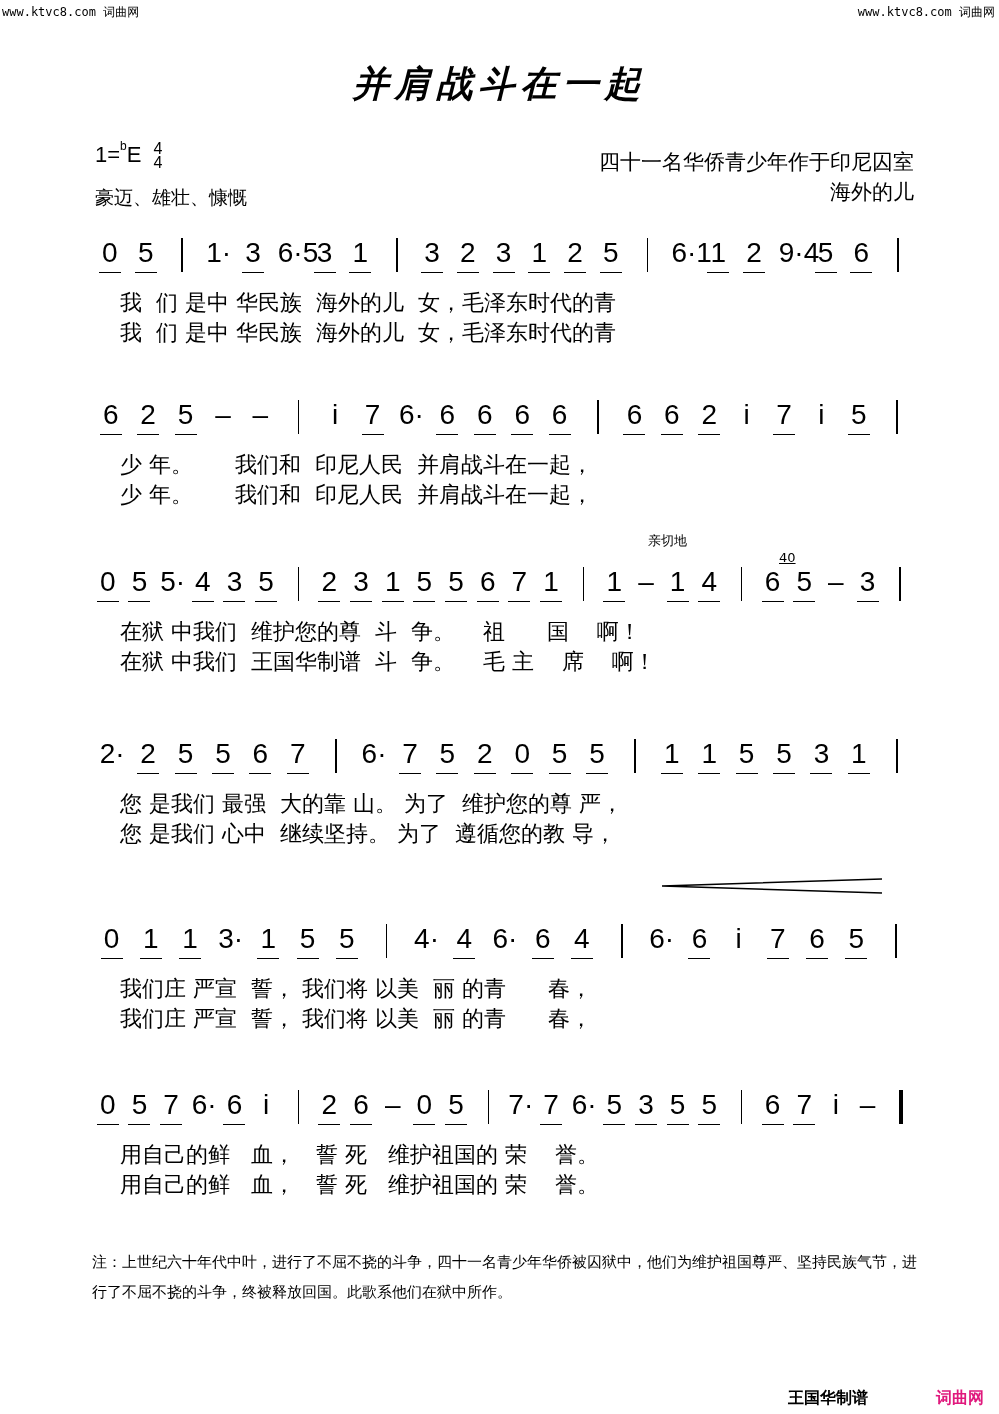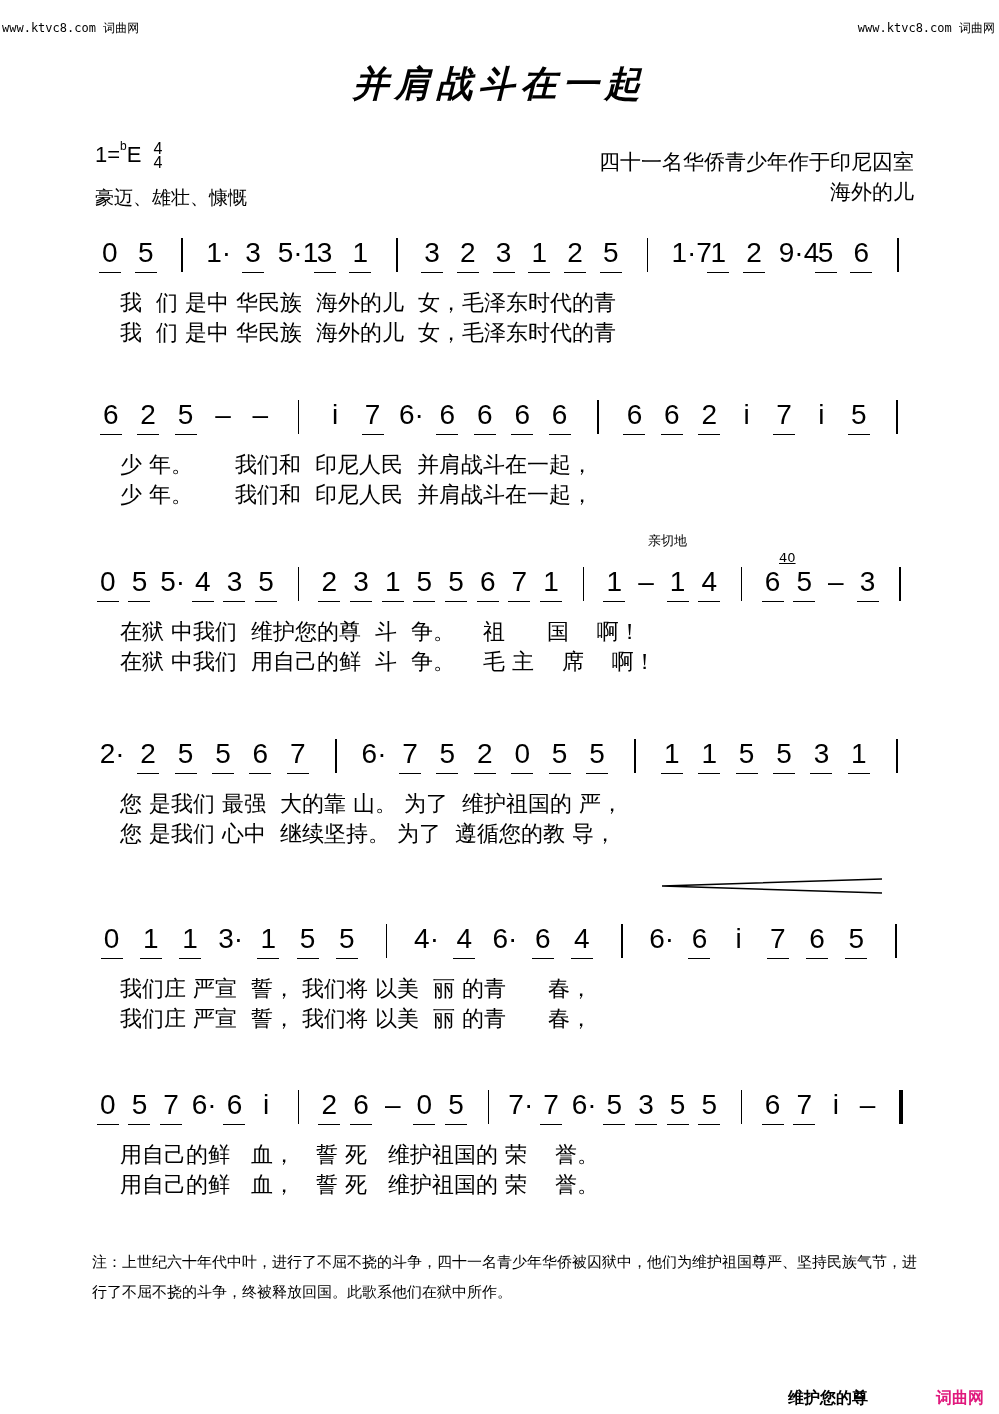--- a/index.html
+++ b/index.html
@@ -5,7 +5,7 @@
   html, body { margin:0; padding:0; background:#fff; }
   body { width:999px; height:1414px; position:relative; overflow:hidden;
          font-family:"DejaVu Sans","Liberation Sans",sans-serif; color:#000; }
-  .wm { position:absolute; top:20px; font-family:"DejaVu Sans Mono","Liberation Mono",monospace; font-size:12px; }
+  .wm { position:absolute; top:4px; font-family:"DejaVu Sans Mono","Liberation Mono",monospace; font-size:12px; }
   .wm.l { left:2px; } .wm.r { right:4px; }
   .title { position:absolute; top:60px; left:0; width:999px; text-align:center;
            font-family:"DejaVu Serif","Liberation Serif",serif; font-size:36px; font-weight:bold; letter-spacing:6px; font-style:italic; }

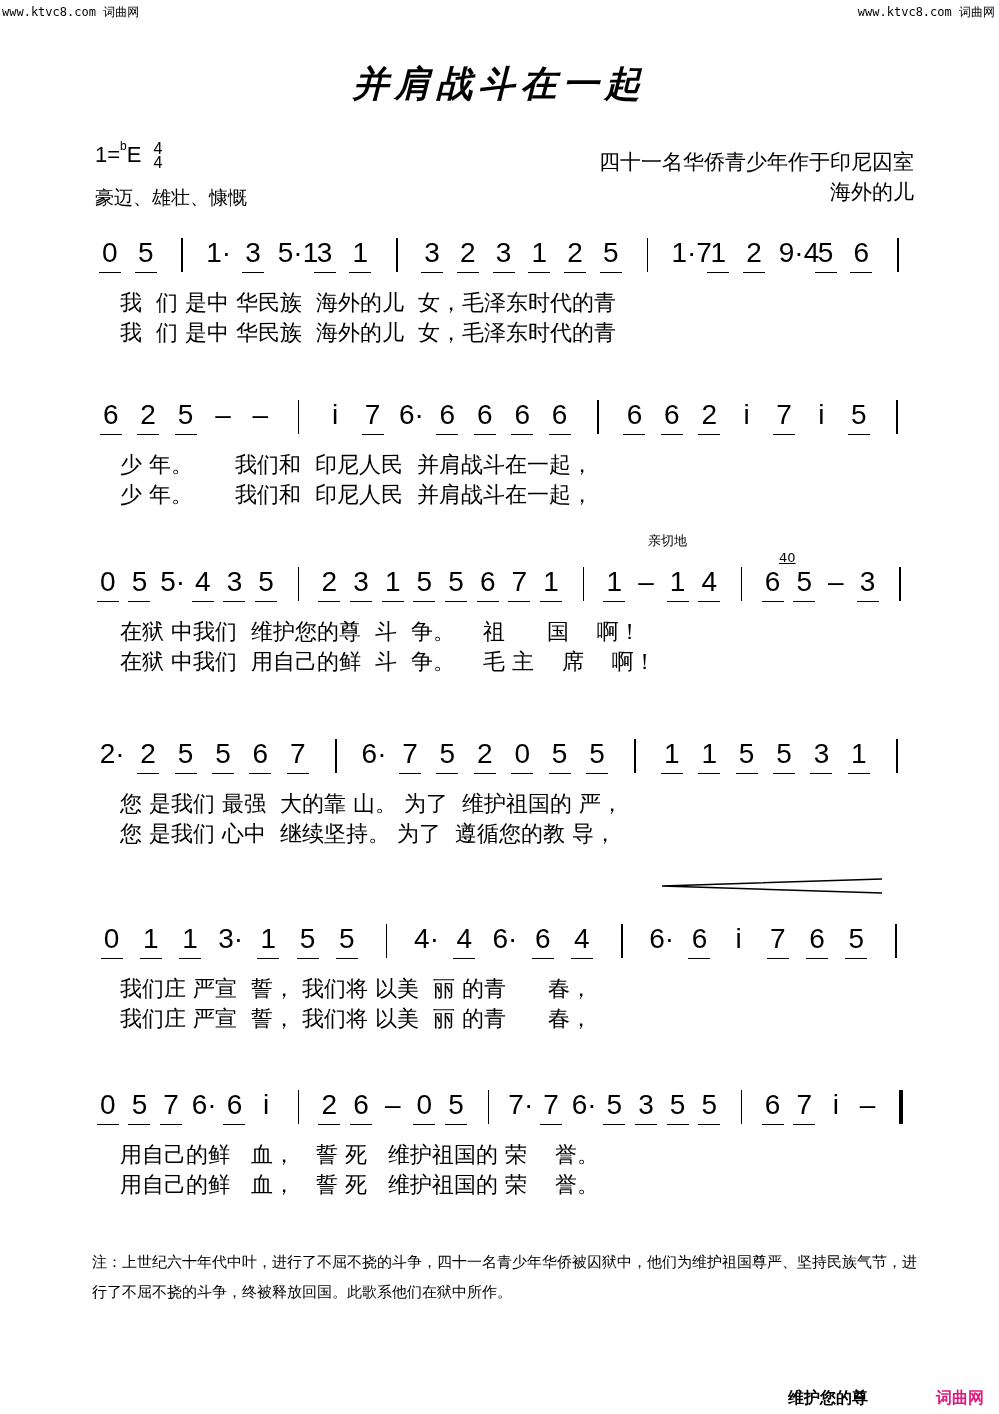--- a/index.html
+++ b/index.html
@@ -51,7 +51,7 @@
       <div class="tok" style="left: 206.239px;">1·</div>
       <div class="tok" style="left: 242.022px;">3</div>
       <div class="ul" style="left: 242.022px; width: 22px; top: 36px;"></div>
-      <div class="tok" style="left: 277.804px;">5·1</div>
+      <div class="tok" style="left: 277.804px;">6·5</div>
       <div class="tok" style="left: 313.587px;">3</div>
       <div class="ul" style="left: 313.587px; width: 22px; top: 36px;"></div>
       <div class="tok" style="left: 349.37px;">1</div>

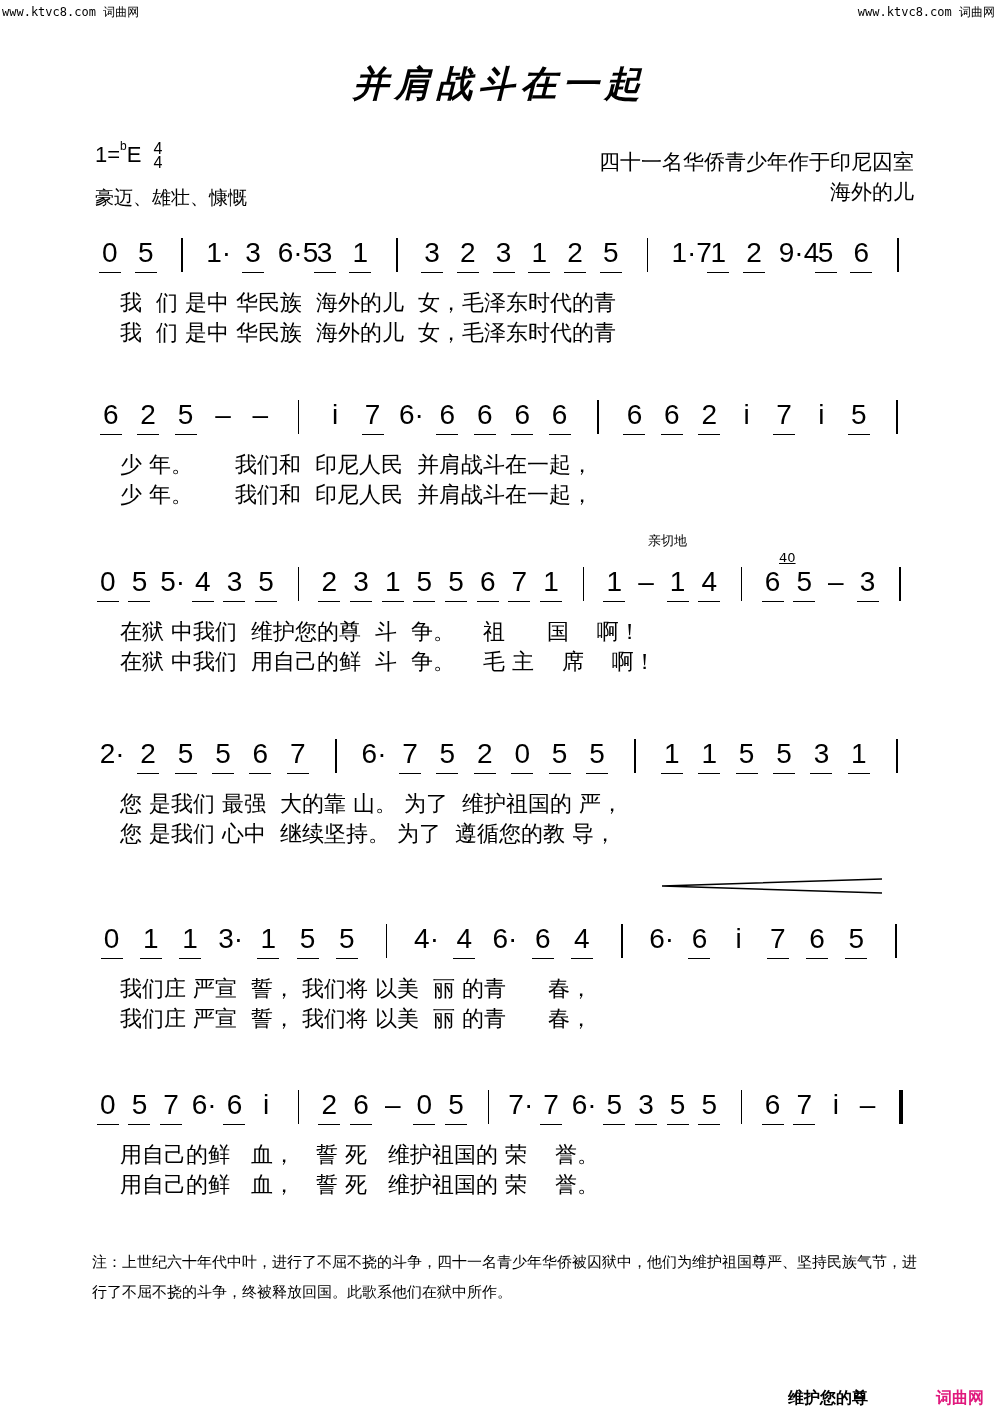--- a/index.html
+++ b/index.html
@@ -70,7 +70,7 @@
       <div class="tok" style="left: 599.848px;">5</div>
       <div class="ul" style="left: 599.848px; width: 22px; top: 36px;"></div>
       <div class="bar" style="left: 646.63px;"></div>
-      <div class="tok" style="left: 671.413px;">1·7</div>
+      <div class="tok" style="left: 671.413px;">6·1</div>
       <div class="tok" style="left: 707.196px;">1</div>
       <div class="ul" style="left: 707.196px; width: 22px; top: 36px;"></div>
       <div class="tok" style="left: 742.978px;">2</div>

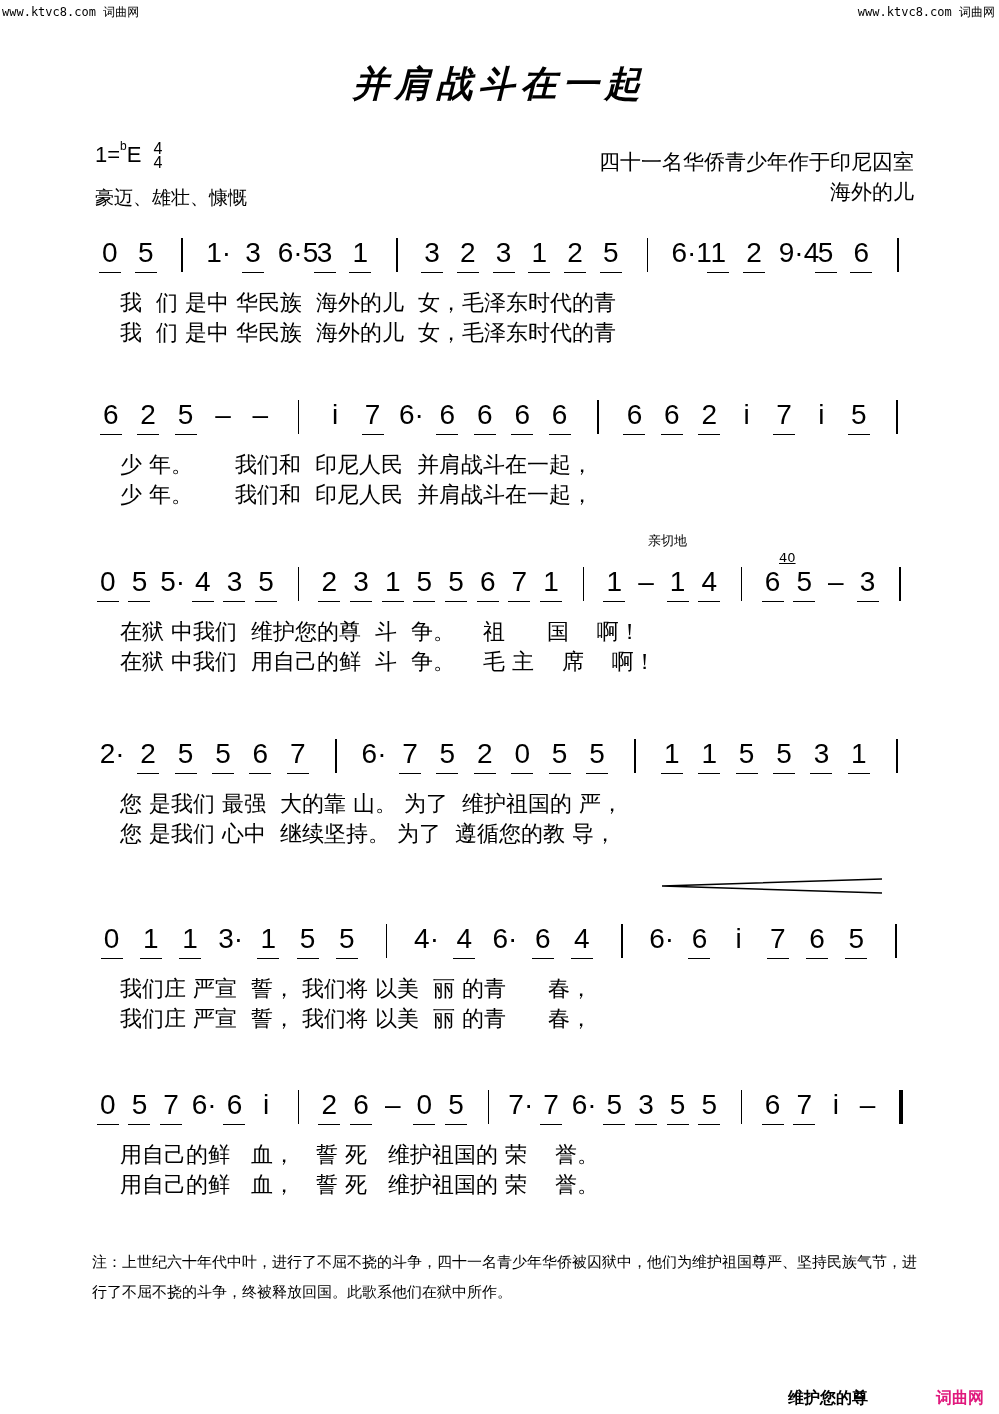--- a/index.html
+++ b/index.html
@@ -170,7 +170,7 @@
       <div class="ul" style="left: 856.519px; width: 22px; top: 36px;"></div>
       <div class="bar" style="left: 899.173px;"></div>
       <div class="lyr" style="left: 120px; top: 52px;">在狱 中我们  维护您的尊  斗  争。    祖      国    啊！</div>
-      <div class="lyr" style="left: 120px; top: 82px;">在狱 中我们  用自己的鲜  斗  争。    毛 主    席    啊！</div>
+      <div class="lyr" style="left: 120px; top: 82px;">在狱 中我们  王国华制谱  斗  争。    毛 主    席    啊！</div>
     </div>
     <div class="line" style="top: 737px;">
       <div class="tok" style="left: 99.7045px;">2·</div>

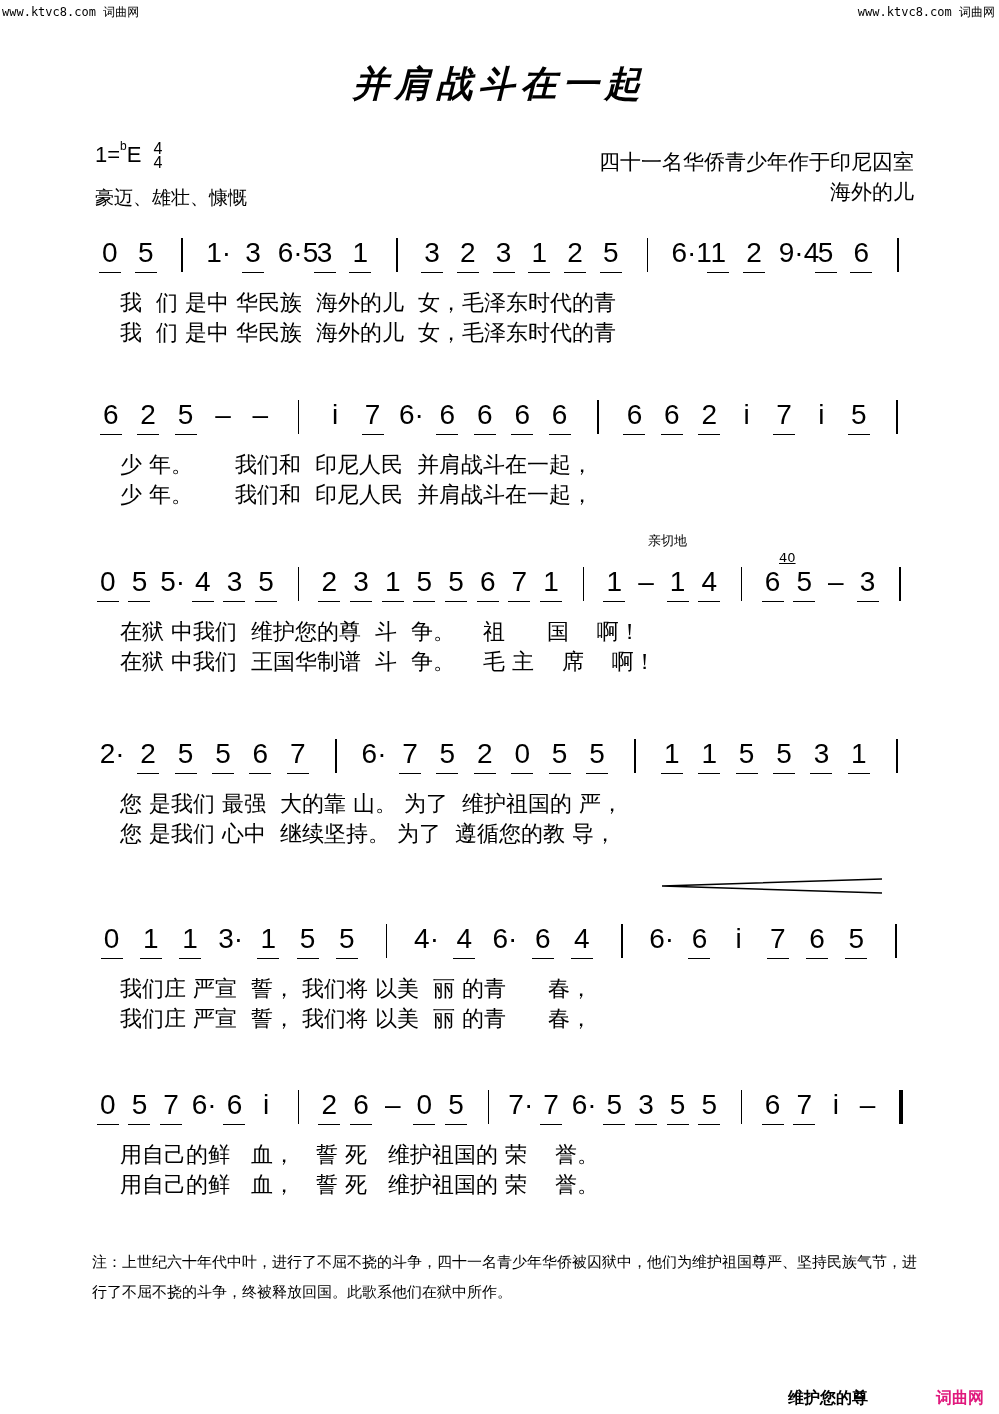--- a/index.html
+++ b/index.html
@@ -212,7 +212,7 @@
       <div class="tok" style="left: 847.886px;">1</div>
       <div class="ul" style="left: 847.886px; width: 22px; top: 36px;"></div>
       <div class="bar" style="left: 896.295px;"></div>
-      <div class="lyr" style="left: 120px; top: 52px;">您 是我们 最强  大的靠 山。 为了  维护祖国的 严，</div>
+      <div class="lyr" style="left: 120px; top: 52px;">您 是我们 最强  大的靠 山。 为了  维护您的尊 严，</div>
       <div class="lyr" style="left: 120px; top: 82px;">您 是我们 心中  继续坚持。 为了  遵循您的教 导，</div>
     </div>
     <div class="line" style="top: 922px;">

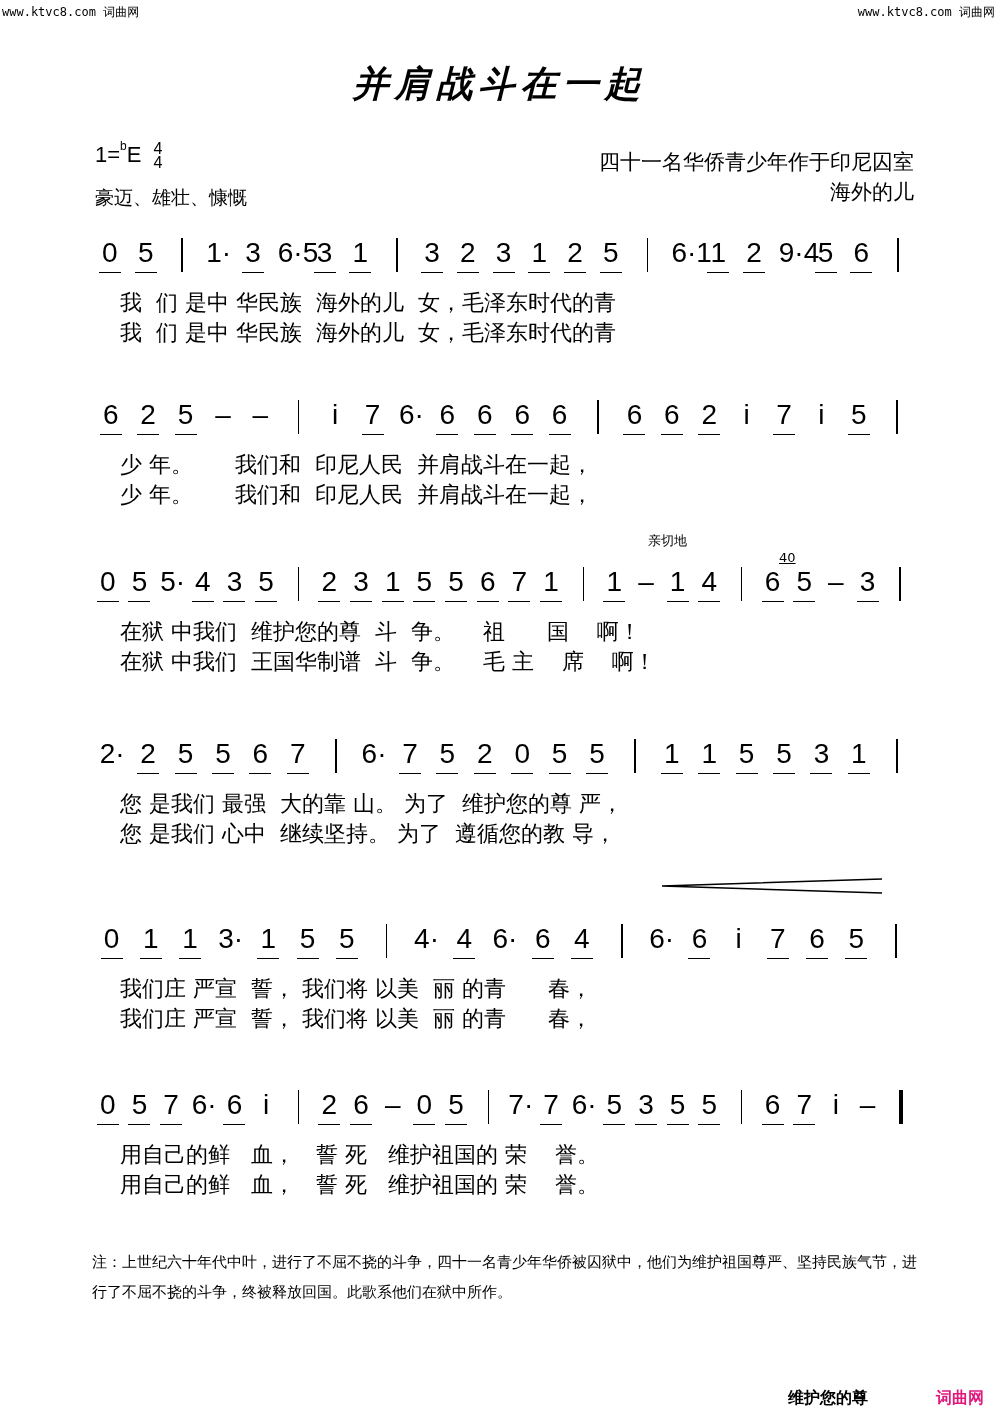--- a/index.html
+++ b/index.html
@@ -302,7 +302,7 @@
 
 <div class="note">注：上世纪六十年代中叶，进行了不屈不挠的斗争，四十一名青少年华侨被囚狱中，他们为维护祖国尊严、坚持民族气节，进行了不屈不挠的斗争，终被释放回国。此歌系他们在狱中所作。</div>
 
-<div class="src" style="left:788px;">维护您的尊</div>
+<div class="src" style="left:788px;">王国华制谱</div>
 <div class="src" style="left:936px; color:#e0197d;">词曲网</div>
 
 <div class="small" style="left: 648px; top: 532px;">亲切地</div>

